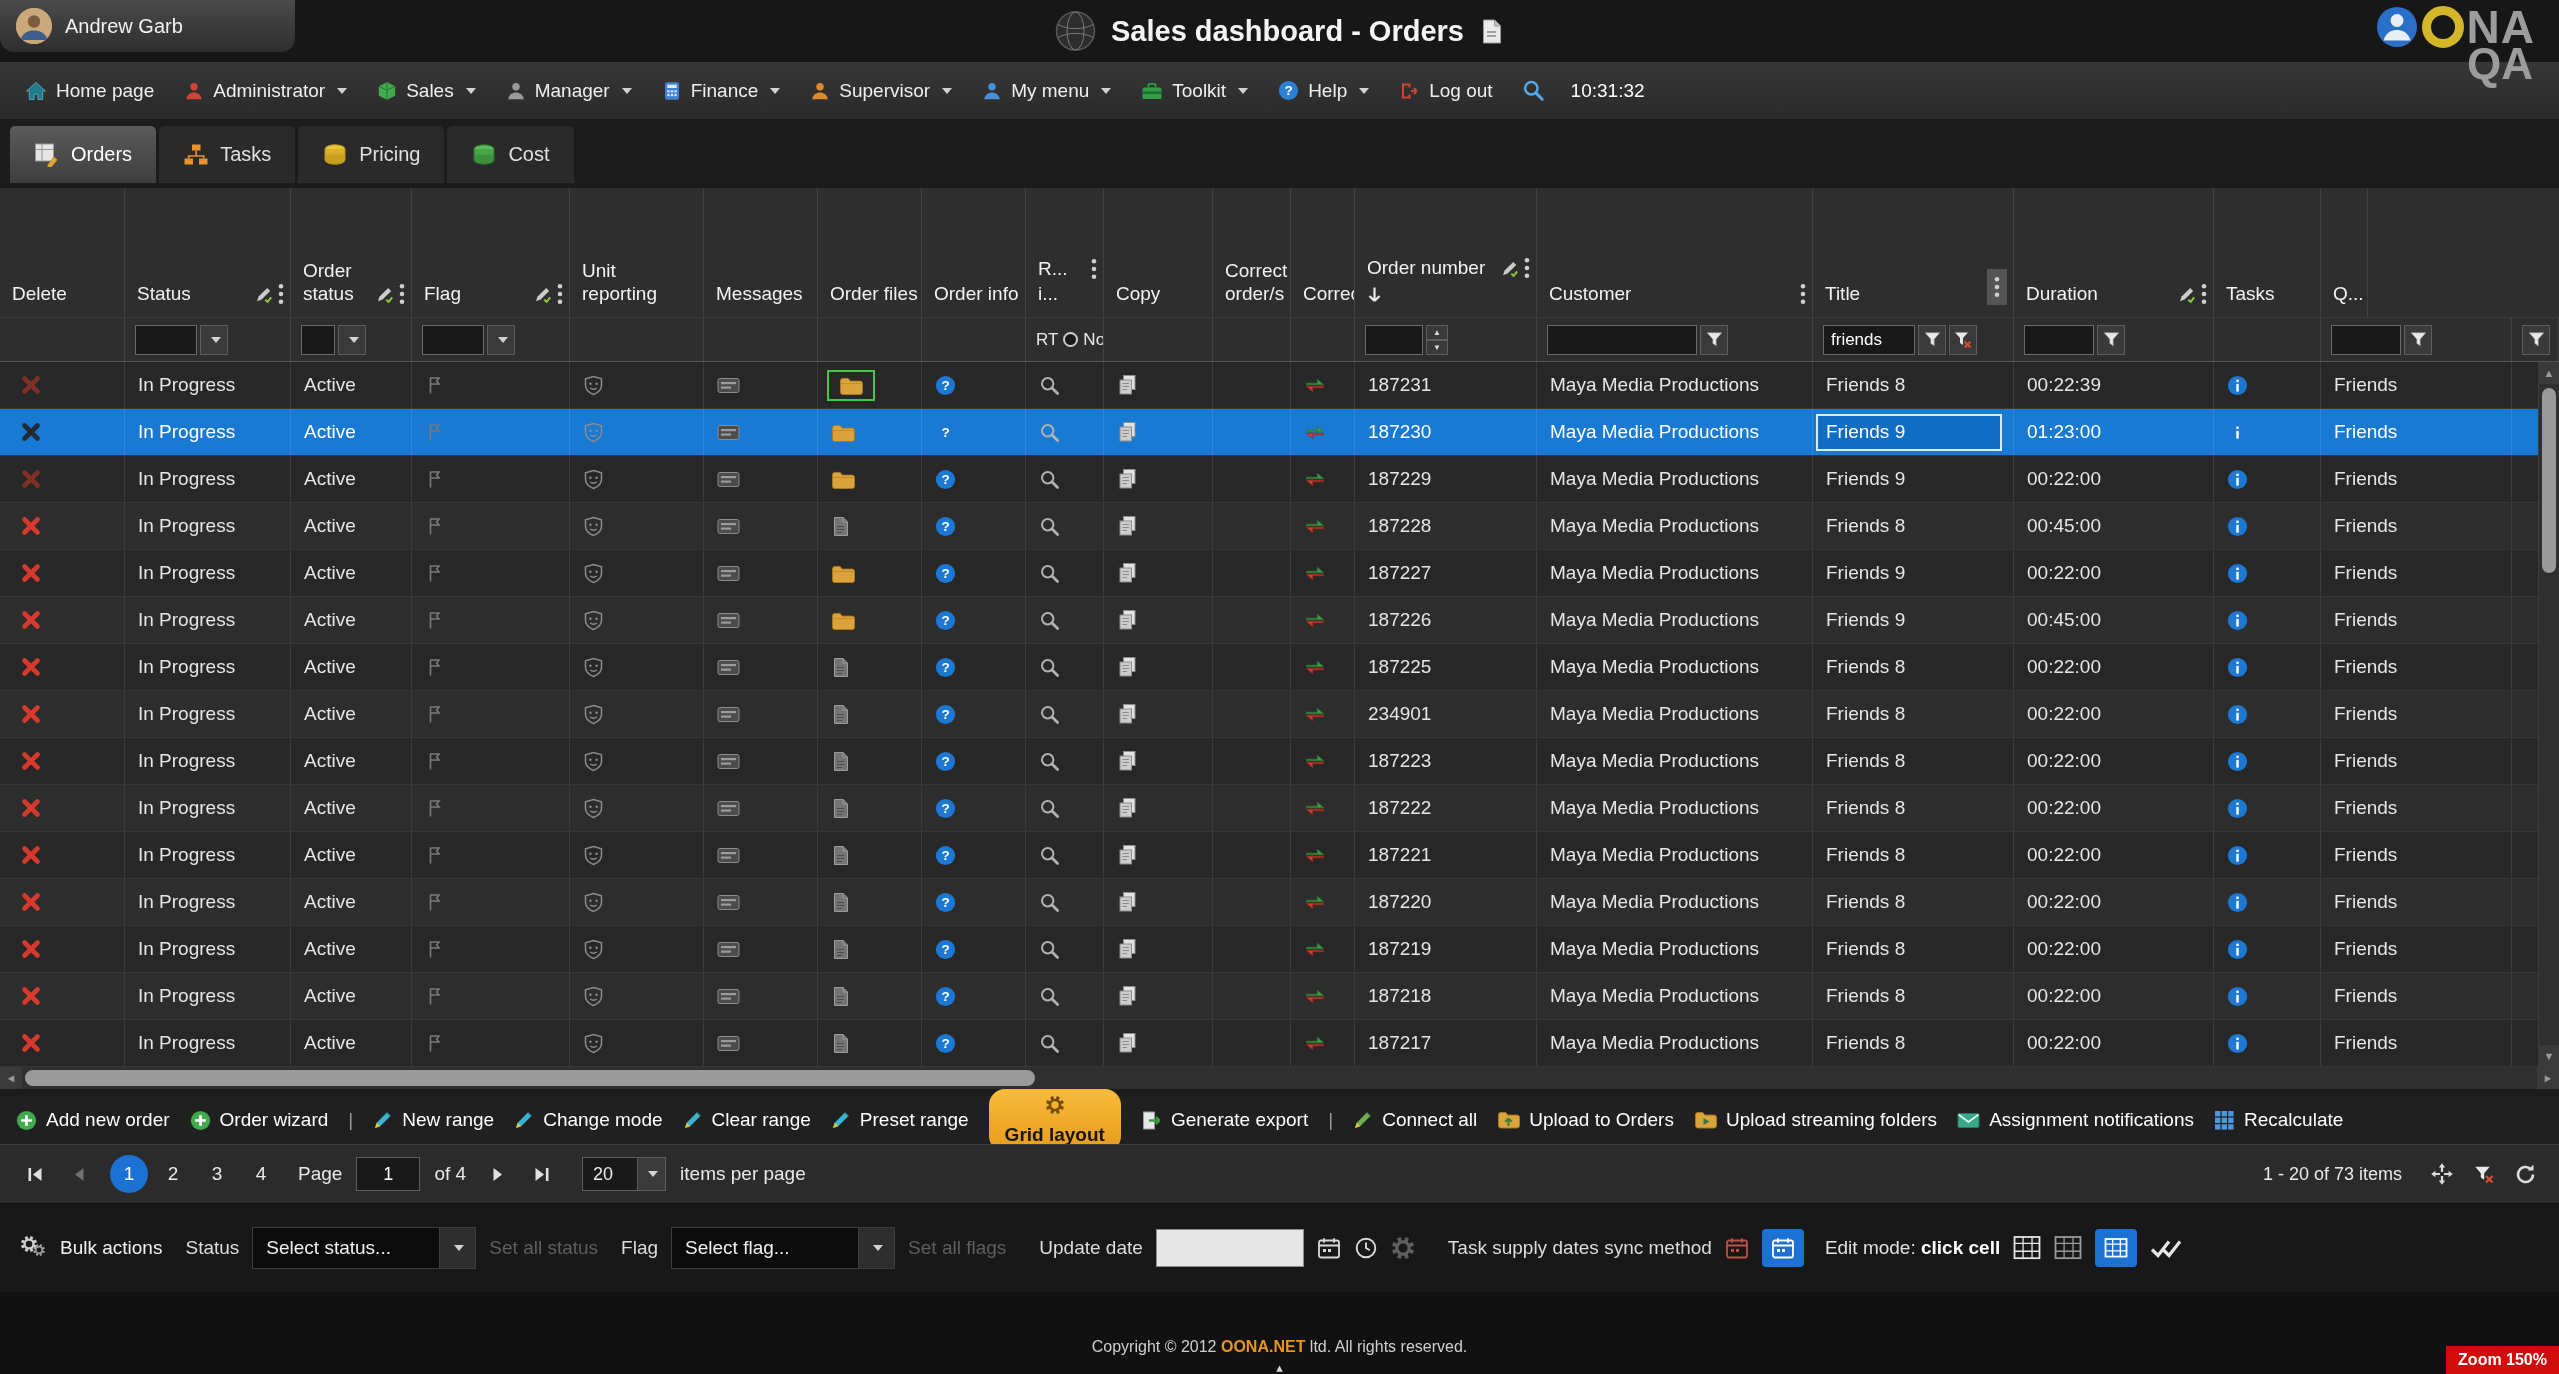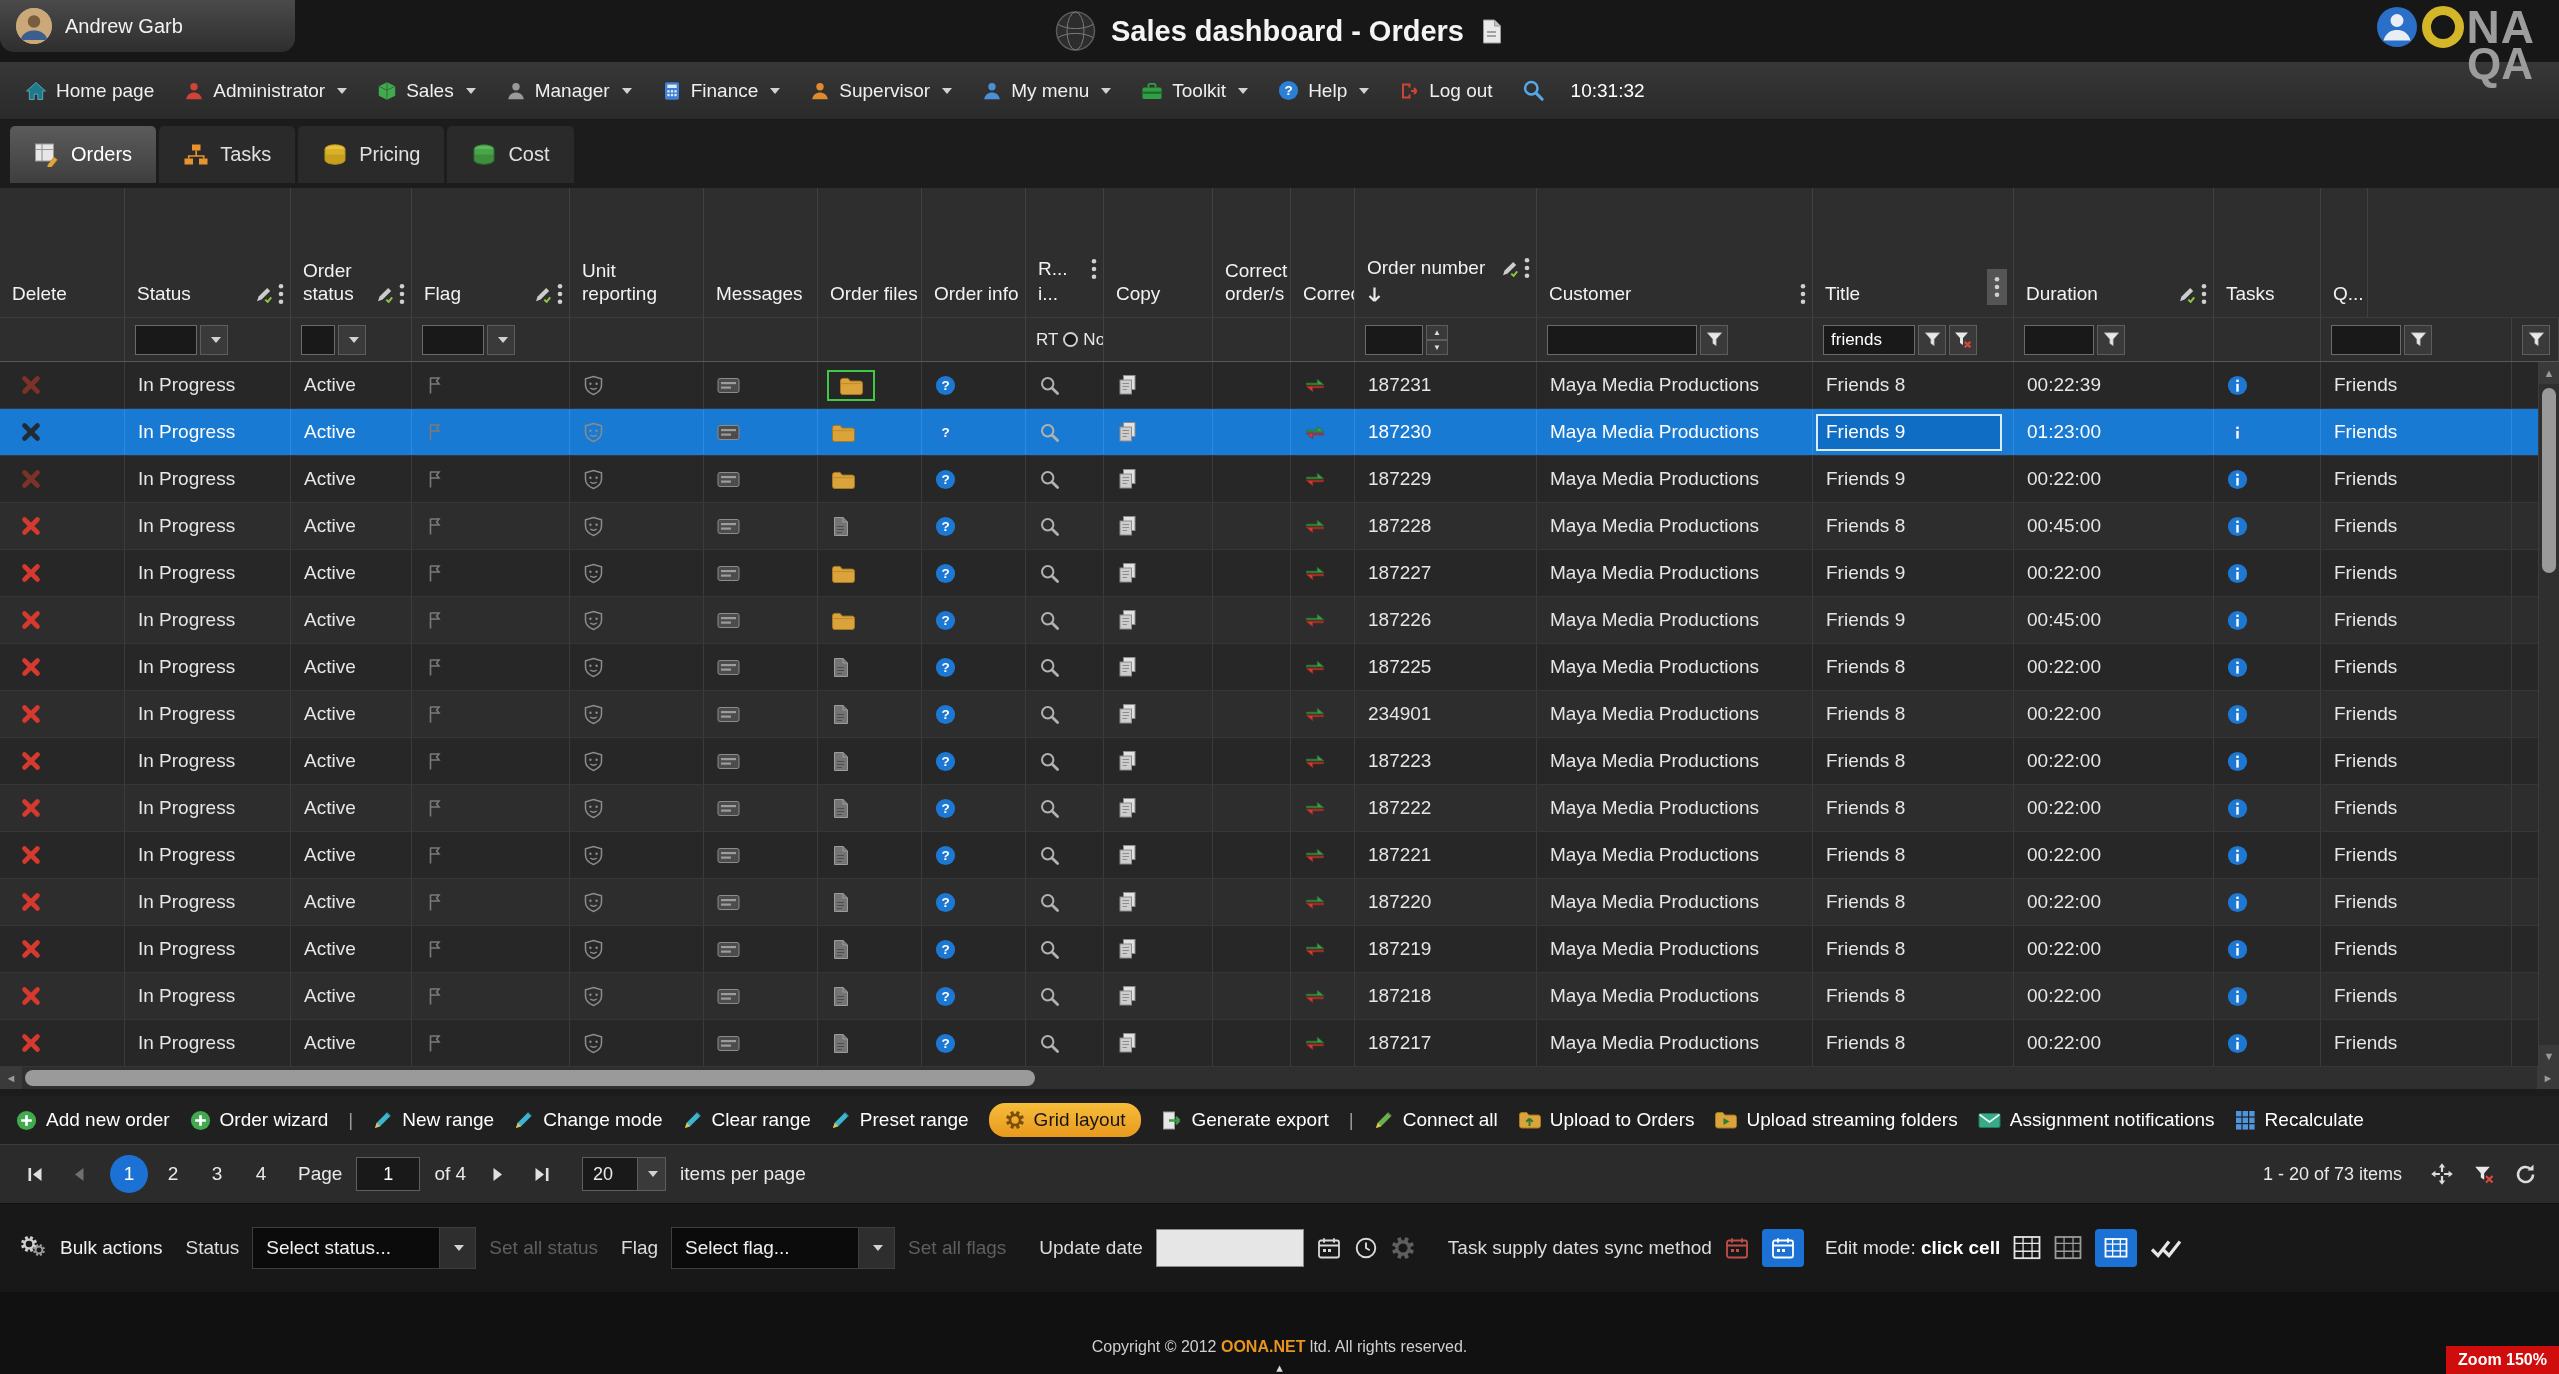--- a/index.html
+++ b/index.html
@@ -79,7 +79,7 @@
   
   .action-bar{position:absolute;top:1096px;left:0;width:2559px;height:48px;background:#202020;display:flex;align-items:center;gap:20px;padding:0 16px;}
   .act{display:flex;align-items:center;gap:9px;color:#fff;cursor:pointer;white-space:nowrap;font-size:19px;justify-content:flex-end;}
-  .act.pill{background:linear-gradient(#f8bc3b,#e89a1d);color:#161616;font-weight:normal;border-radius:16px;padding:6px 16px;}
+  .act.pill{background:linear-gradient(#f8bc3b,#e89a1d);color:#161616;font-weight:bold;border-radius:16px;padding:6px 16px;flex-direction:column;}
   .abar-sep{color:#9a9a9a;font-size:19px;}
 
   

